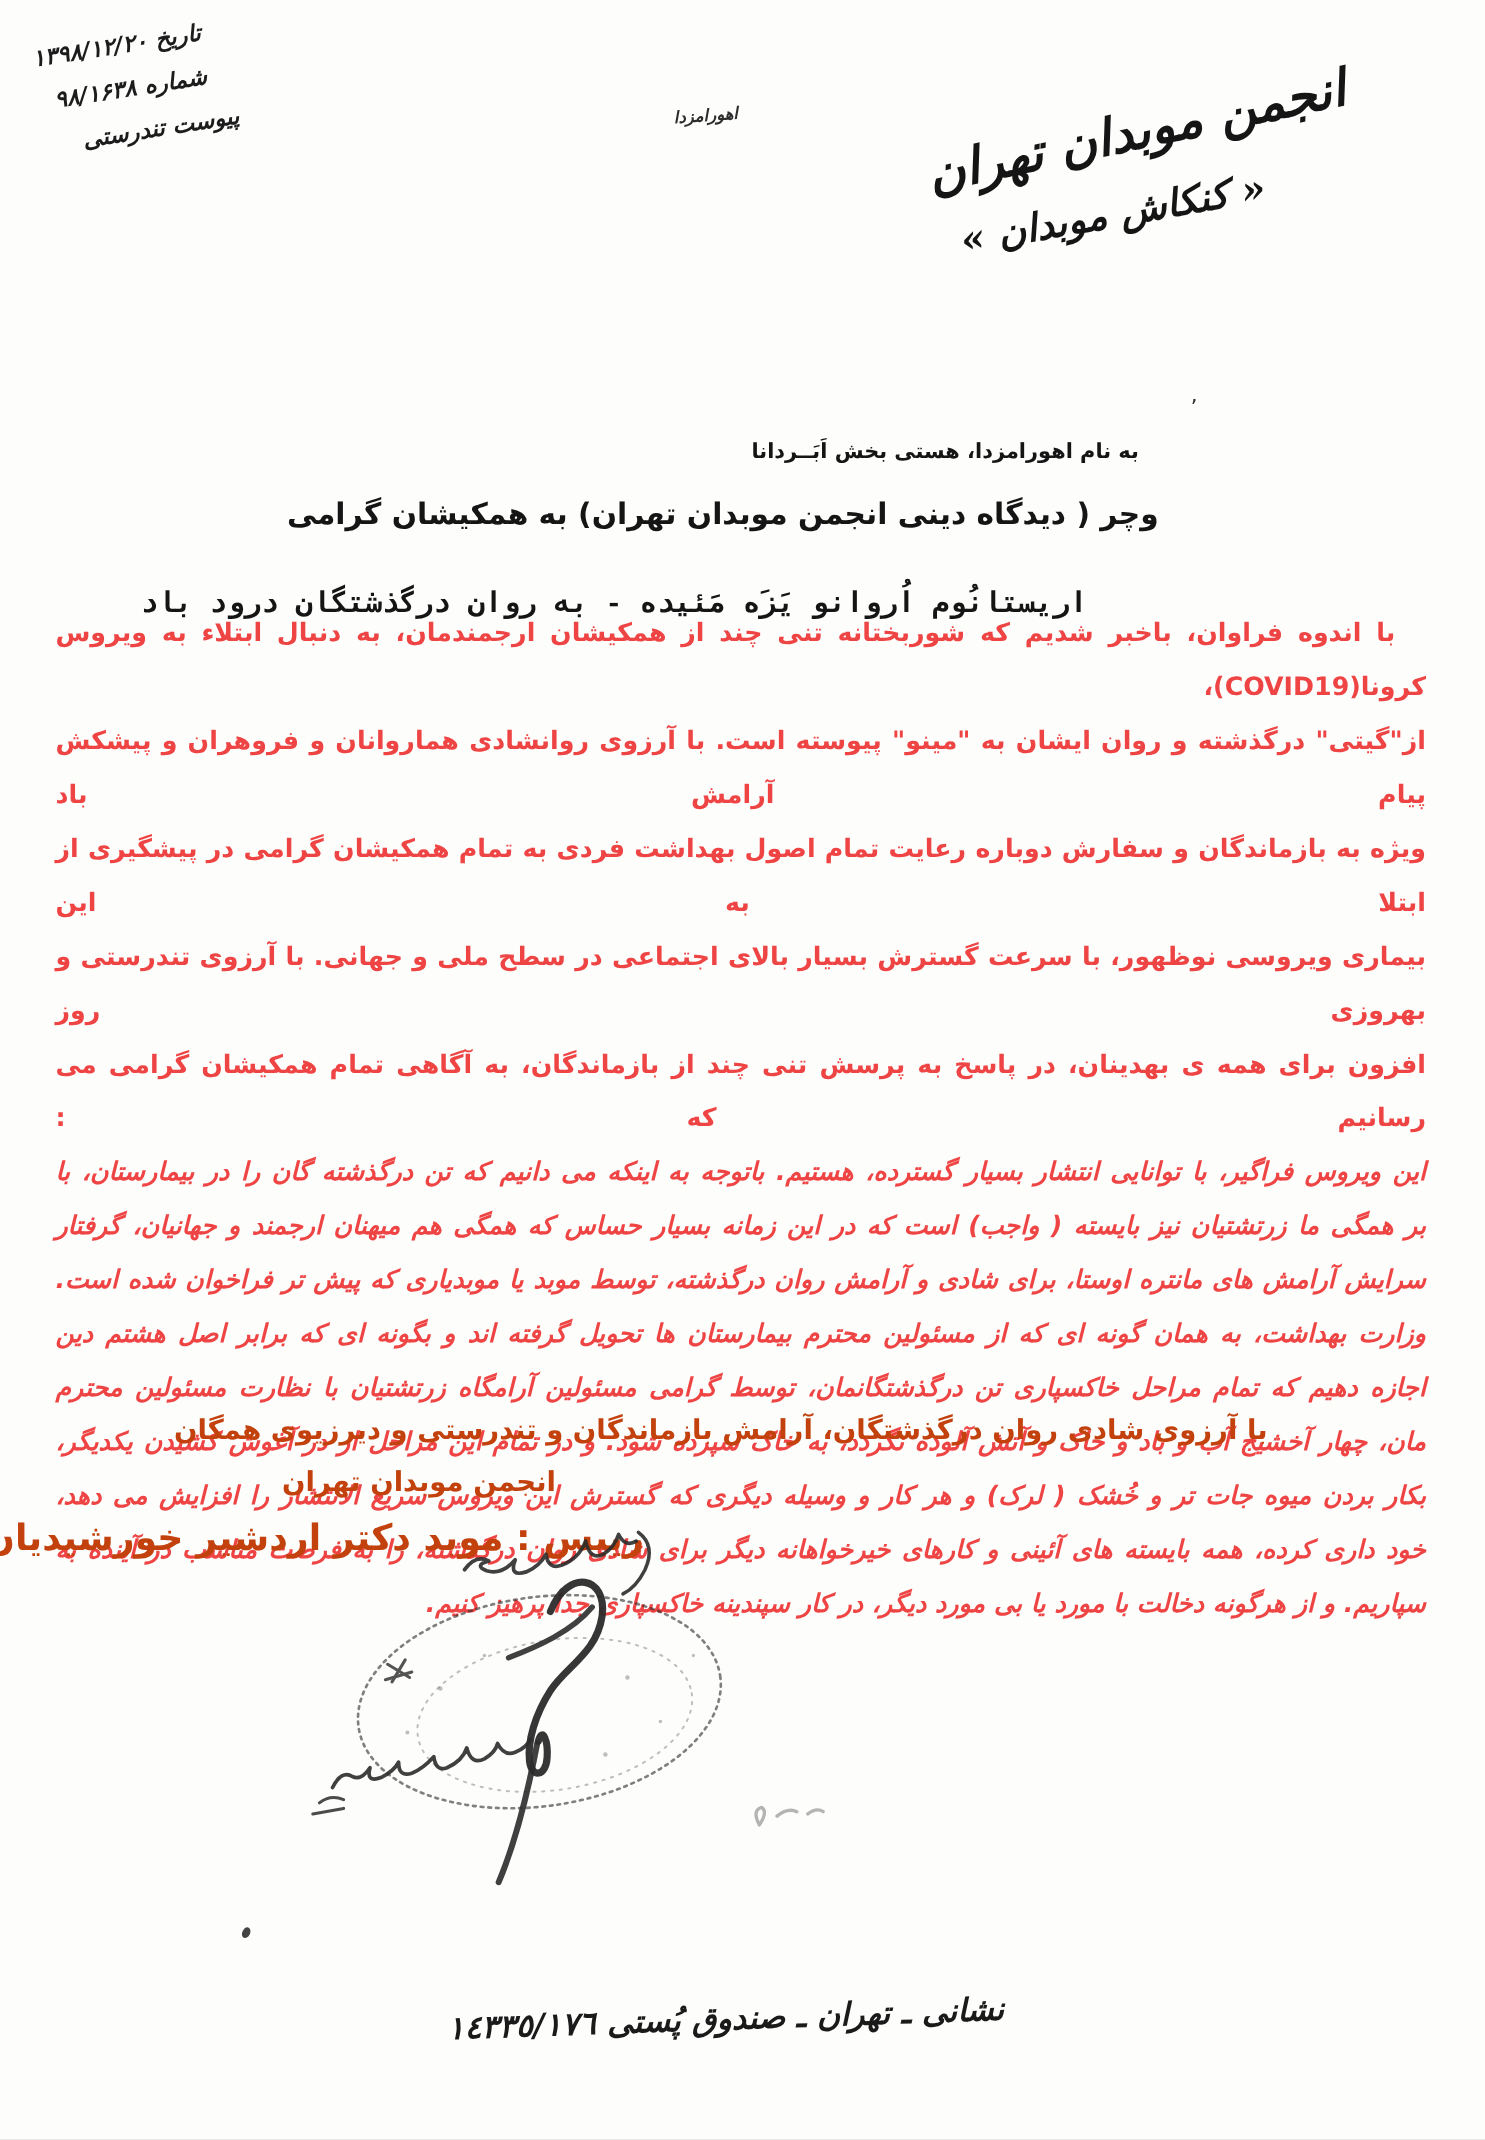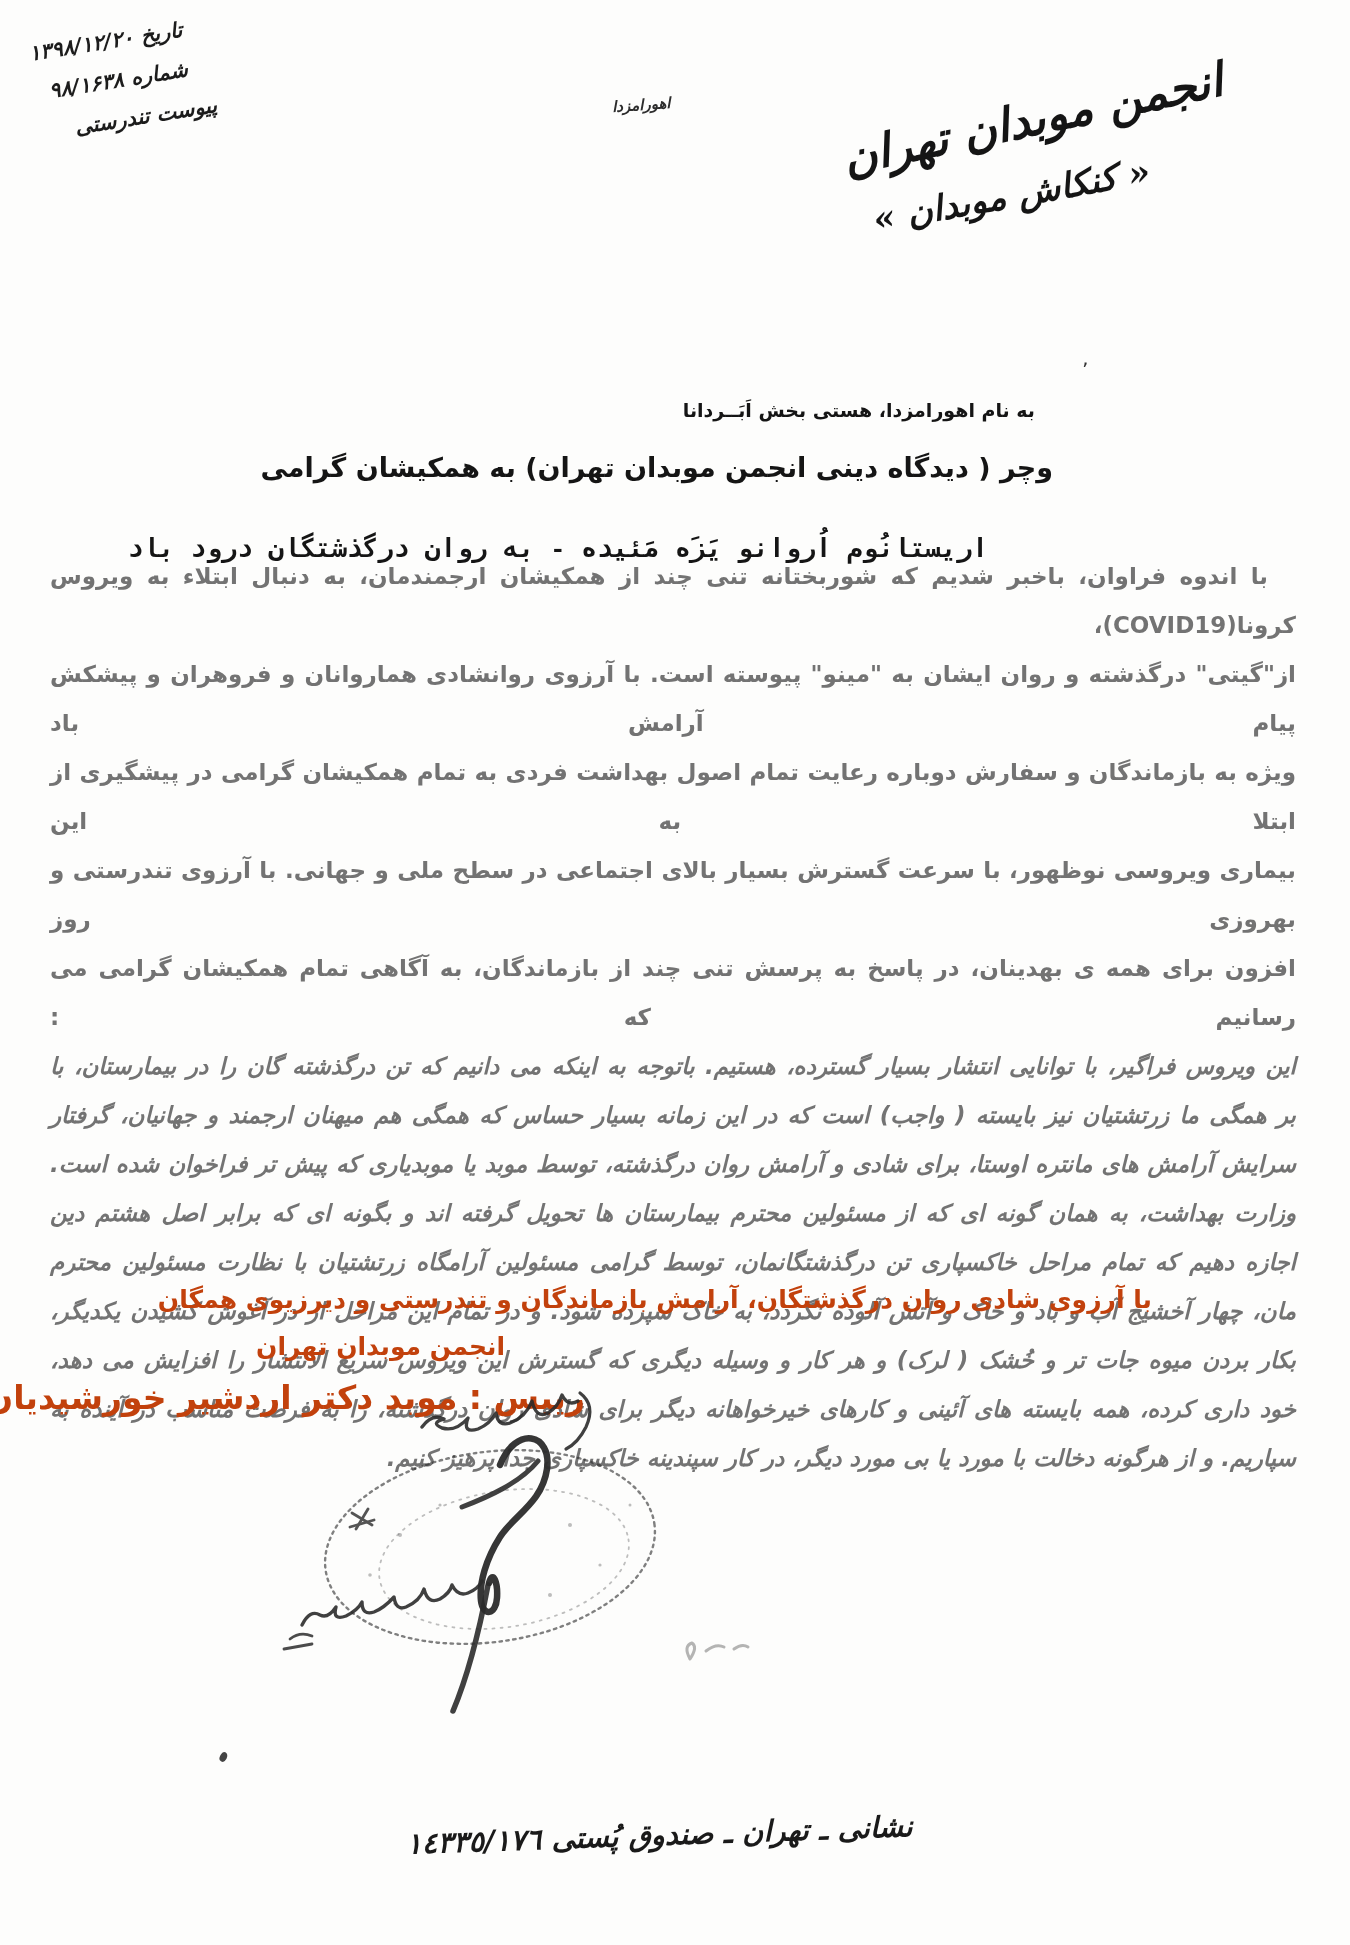--- a/index.html
+++ b/index.html
@@ -43,7 +43,7 @@
   .body-text{position:absolute;right:54px;left:50px;top:552px;}
   .bline{
     text-align:justify;text-align-last:justify;min-height:49px;line-height:49px;
-    font-size:23px;font-weight:bold;color:#737373;
+    font-size:23px;font-weight:bold;color:#ef4444;
   }
   .bline.indent{text-indent:28px;}
   .bline.ital{font-style:italic;}

